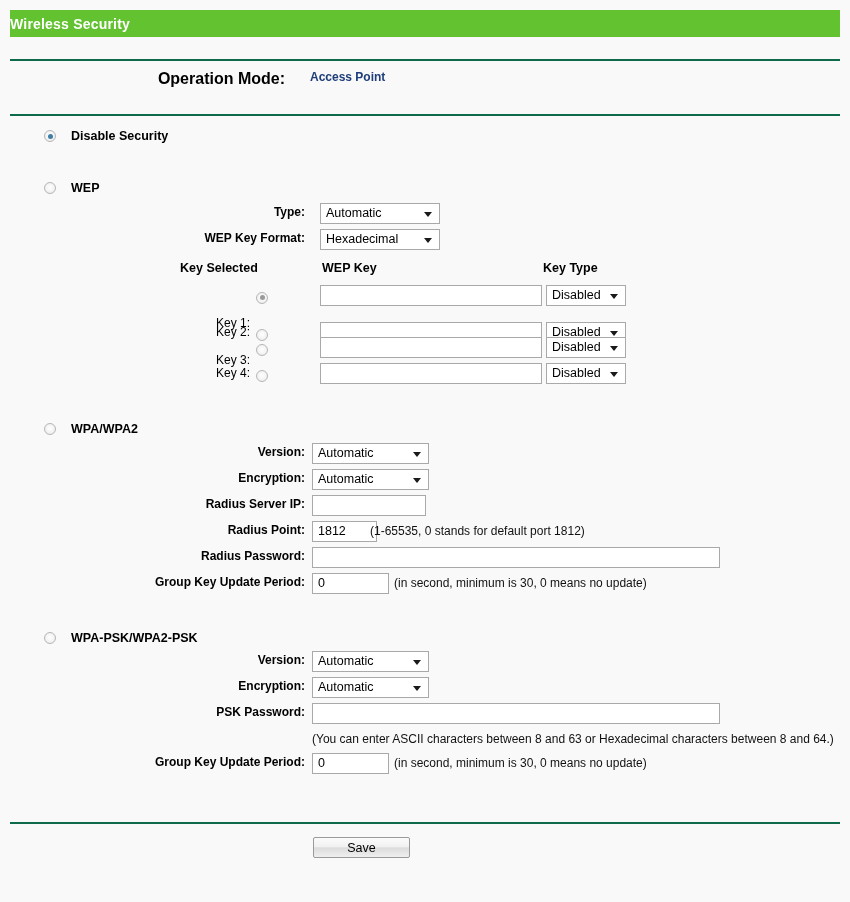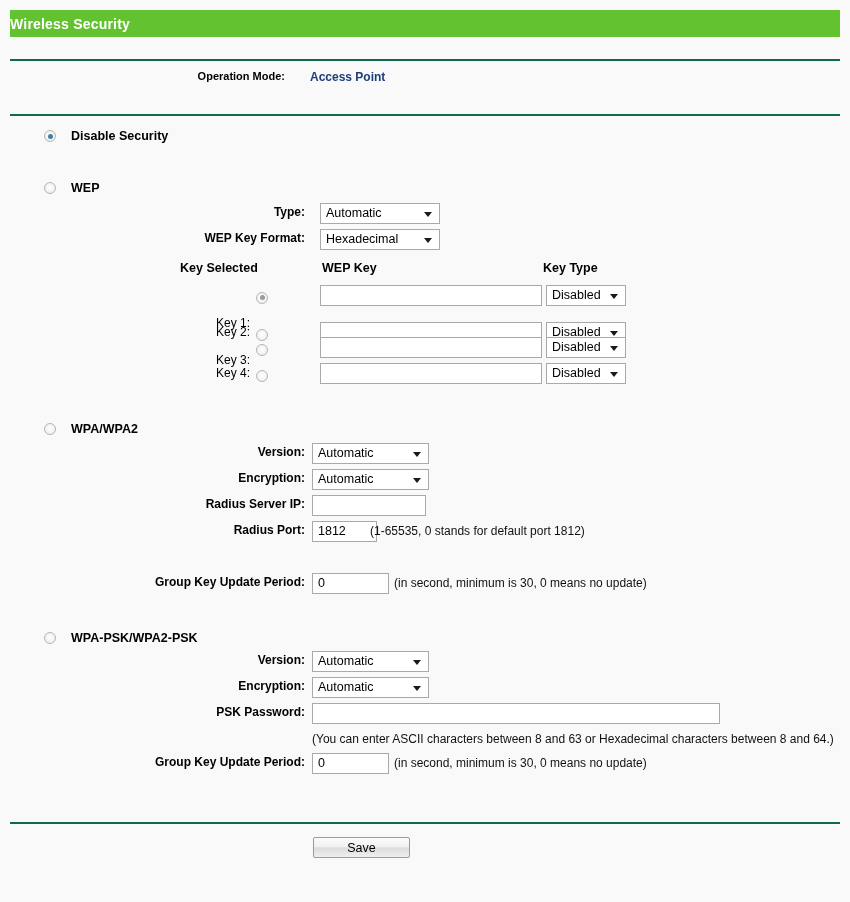--- a/index.html
+++ b/index.html
@@ -69,7 +69,7 @@
     width: 245px;
     text-align: right;
     font-weight: bold;
-    font-size: 11px;
+    font-size: 16px;
     color: #000;
   }
   .opmode-value {

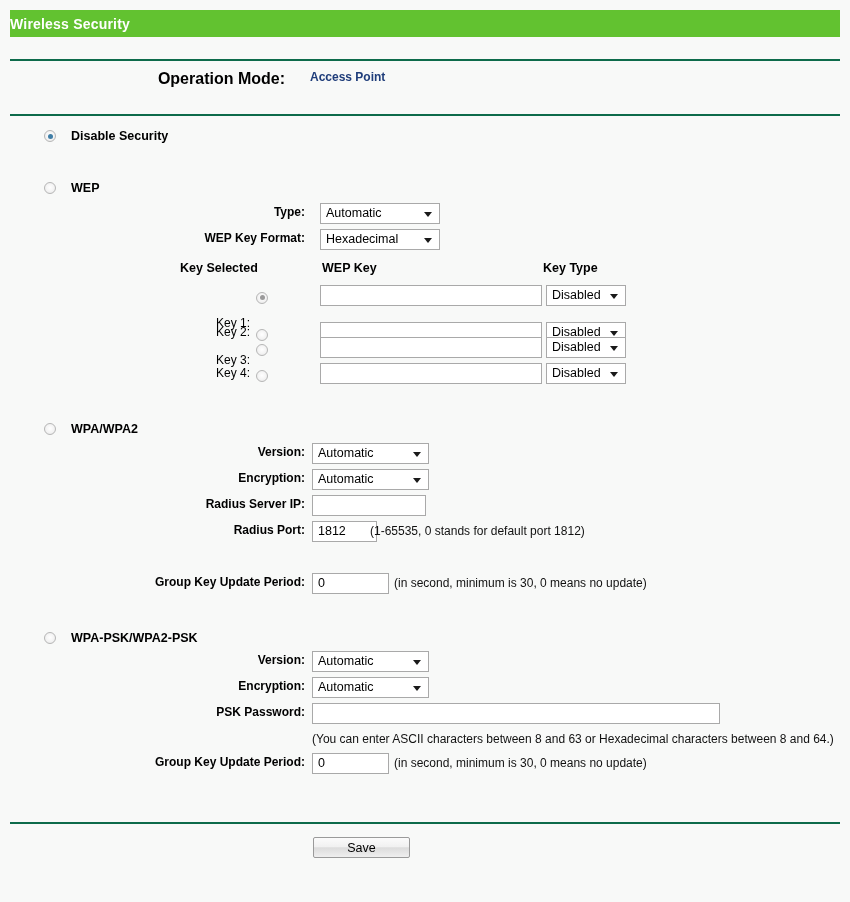--- a/index.html
+++ b/index.html
@@ -356,7 +356,7 @@
   </div>
 
   <div class="frow" style="top:521px;">
-    <span class="flabel">Radius Port:</span>
+    <span class="flabel">Radius Point:</span>
     <span class="inp" style="left:312px; width:65px;">1812</span>
     <span class="hint" style="left:370px; top:0px;">(1-65535, 0 stands for default port 1812)</span>
   </div>

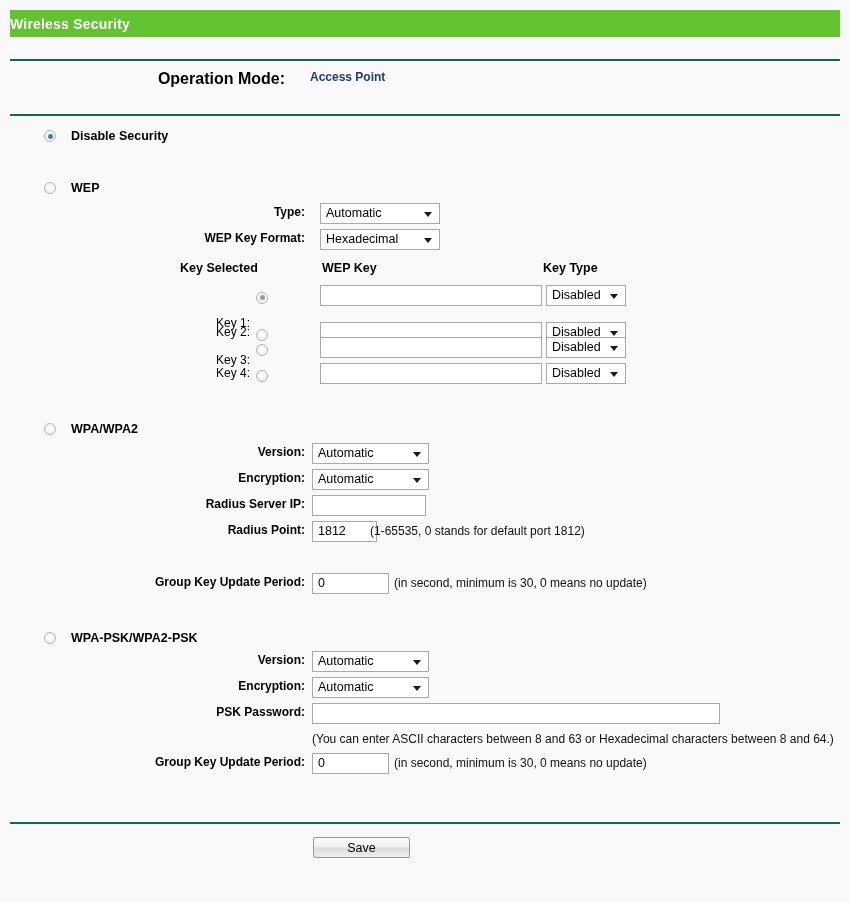--- a/index.html
+++ b/index.html
@@ -361,6 +361,10 @@
     <span class="hint" style="left:370px; top:0px;">(1-65535, 0 stands for default port 1812)</span>
   </div>
 
+  <div class="frow" style="top:547px;">
+    <span class="flabel">Radius Password:</span>
+    <span class="inp" style="left:312px; width:408px;"></span>
+  </div>
 
   <div class="frow" style="top:573px;">
     <span class="flabel">Group Key Update Period:</span>

